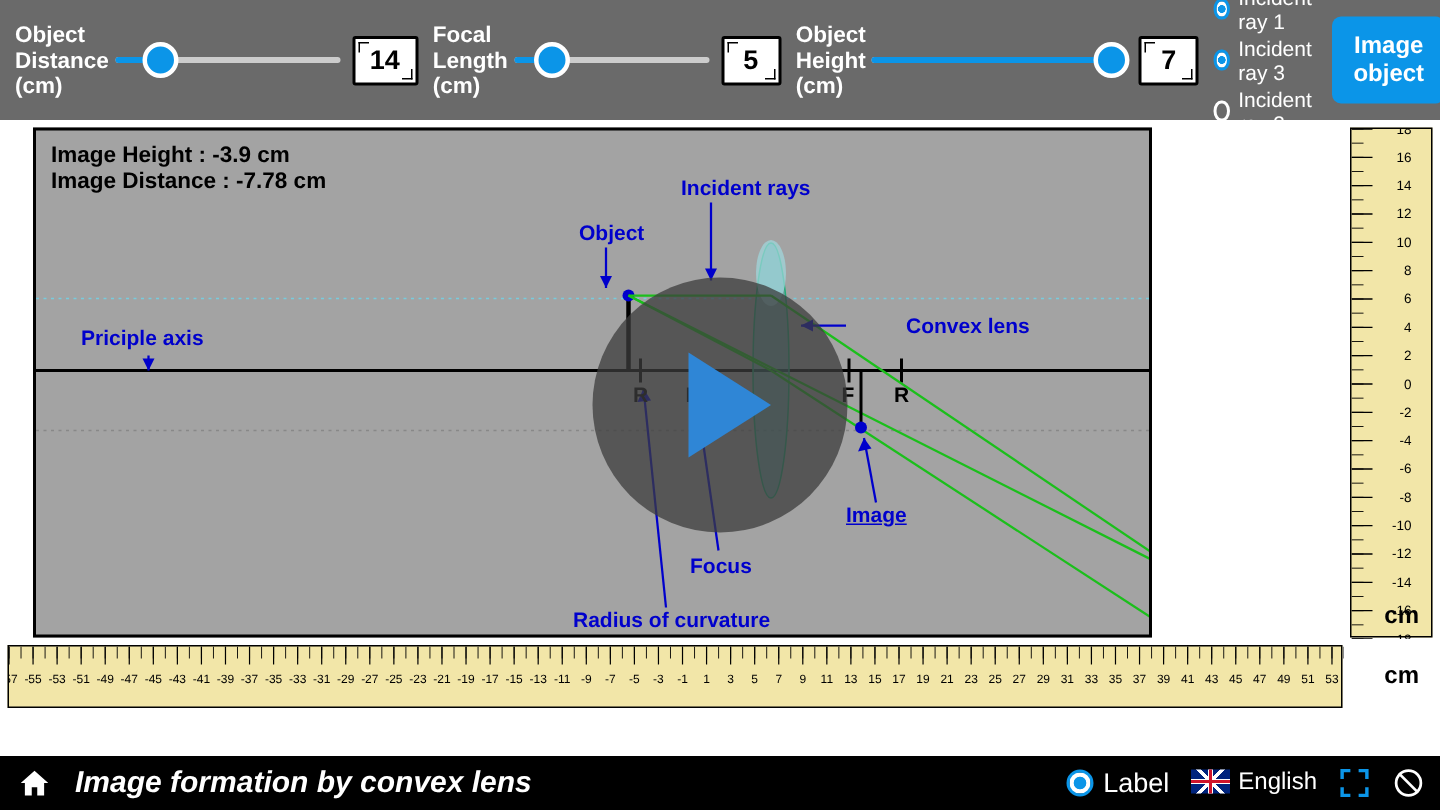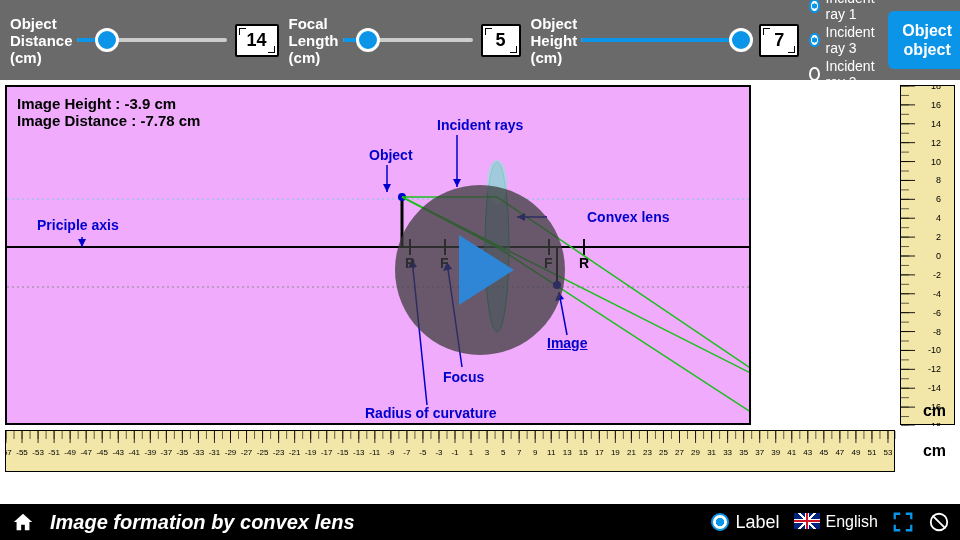--- a/index.html
+++ b/index.html
@@ -111,7 +111,7 @@
         <span>Incident ray 3</span>
       </label>
   </div>
-  <button class="invert-btn"><span>Object
+  <button class="invert-btn"><span>Image
 object</span></button>
 </div>
 

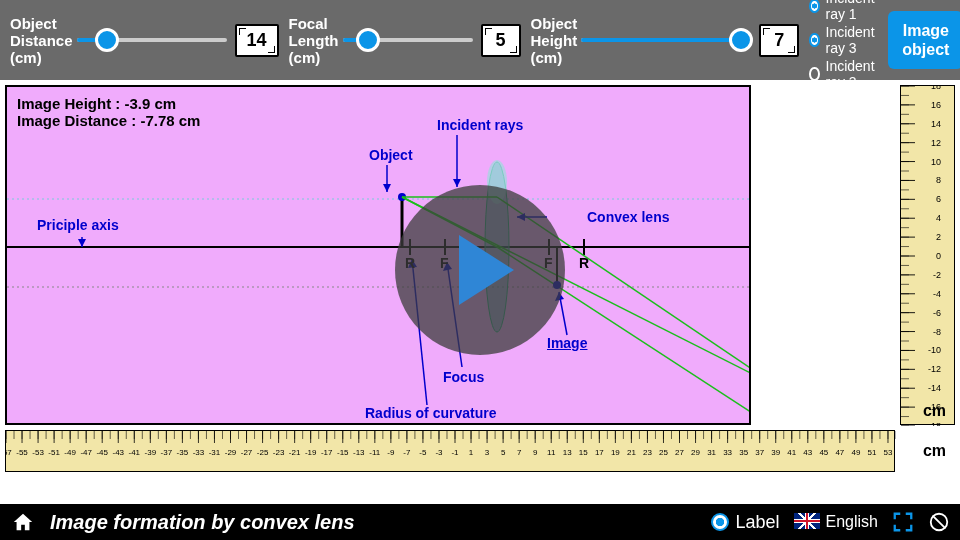--- a/index.html
+++ b/index.html
@@ -27,7 +27,7 @@
   .invert-btn { background: #0b95e8; color: #fff; border: none; border-radius: 6px; padding: 10px 14px; font-size: 16px; font-weight: bold; text-align: center; cursor: pointer; line-height: 1.2; }
 
   
-  .canvas-wrap { position: absolute; top: 85px; left: 5px; width: 746px; height: 340px; border: 2px solid #000; background: #f0abfc; overflow: hidden; }
+  .canvas-wrap { position: absolute; top: 85px; left: 22px; width: 746px; height: 340px; border: 2px solid #000; background: #a3a3a3; overflow: hidden; }
   .info { position: absolute; top: 8px; left: 10px; font-weight: bold; font-size: 15px; }
   .lbl { position: absolute; color: #0000cc; font-weight: bold; font-size: 14px; }
 

